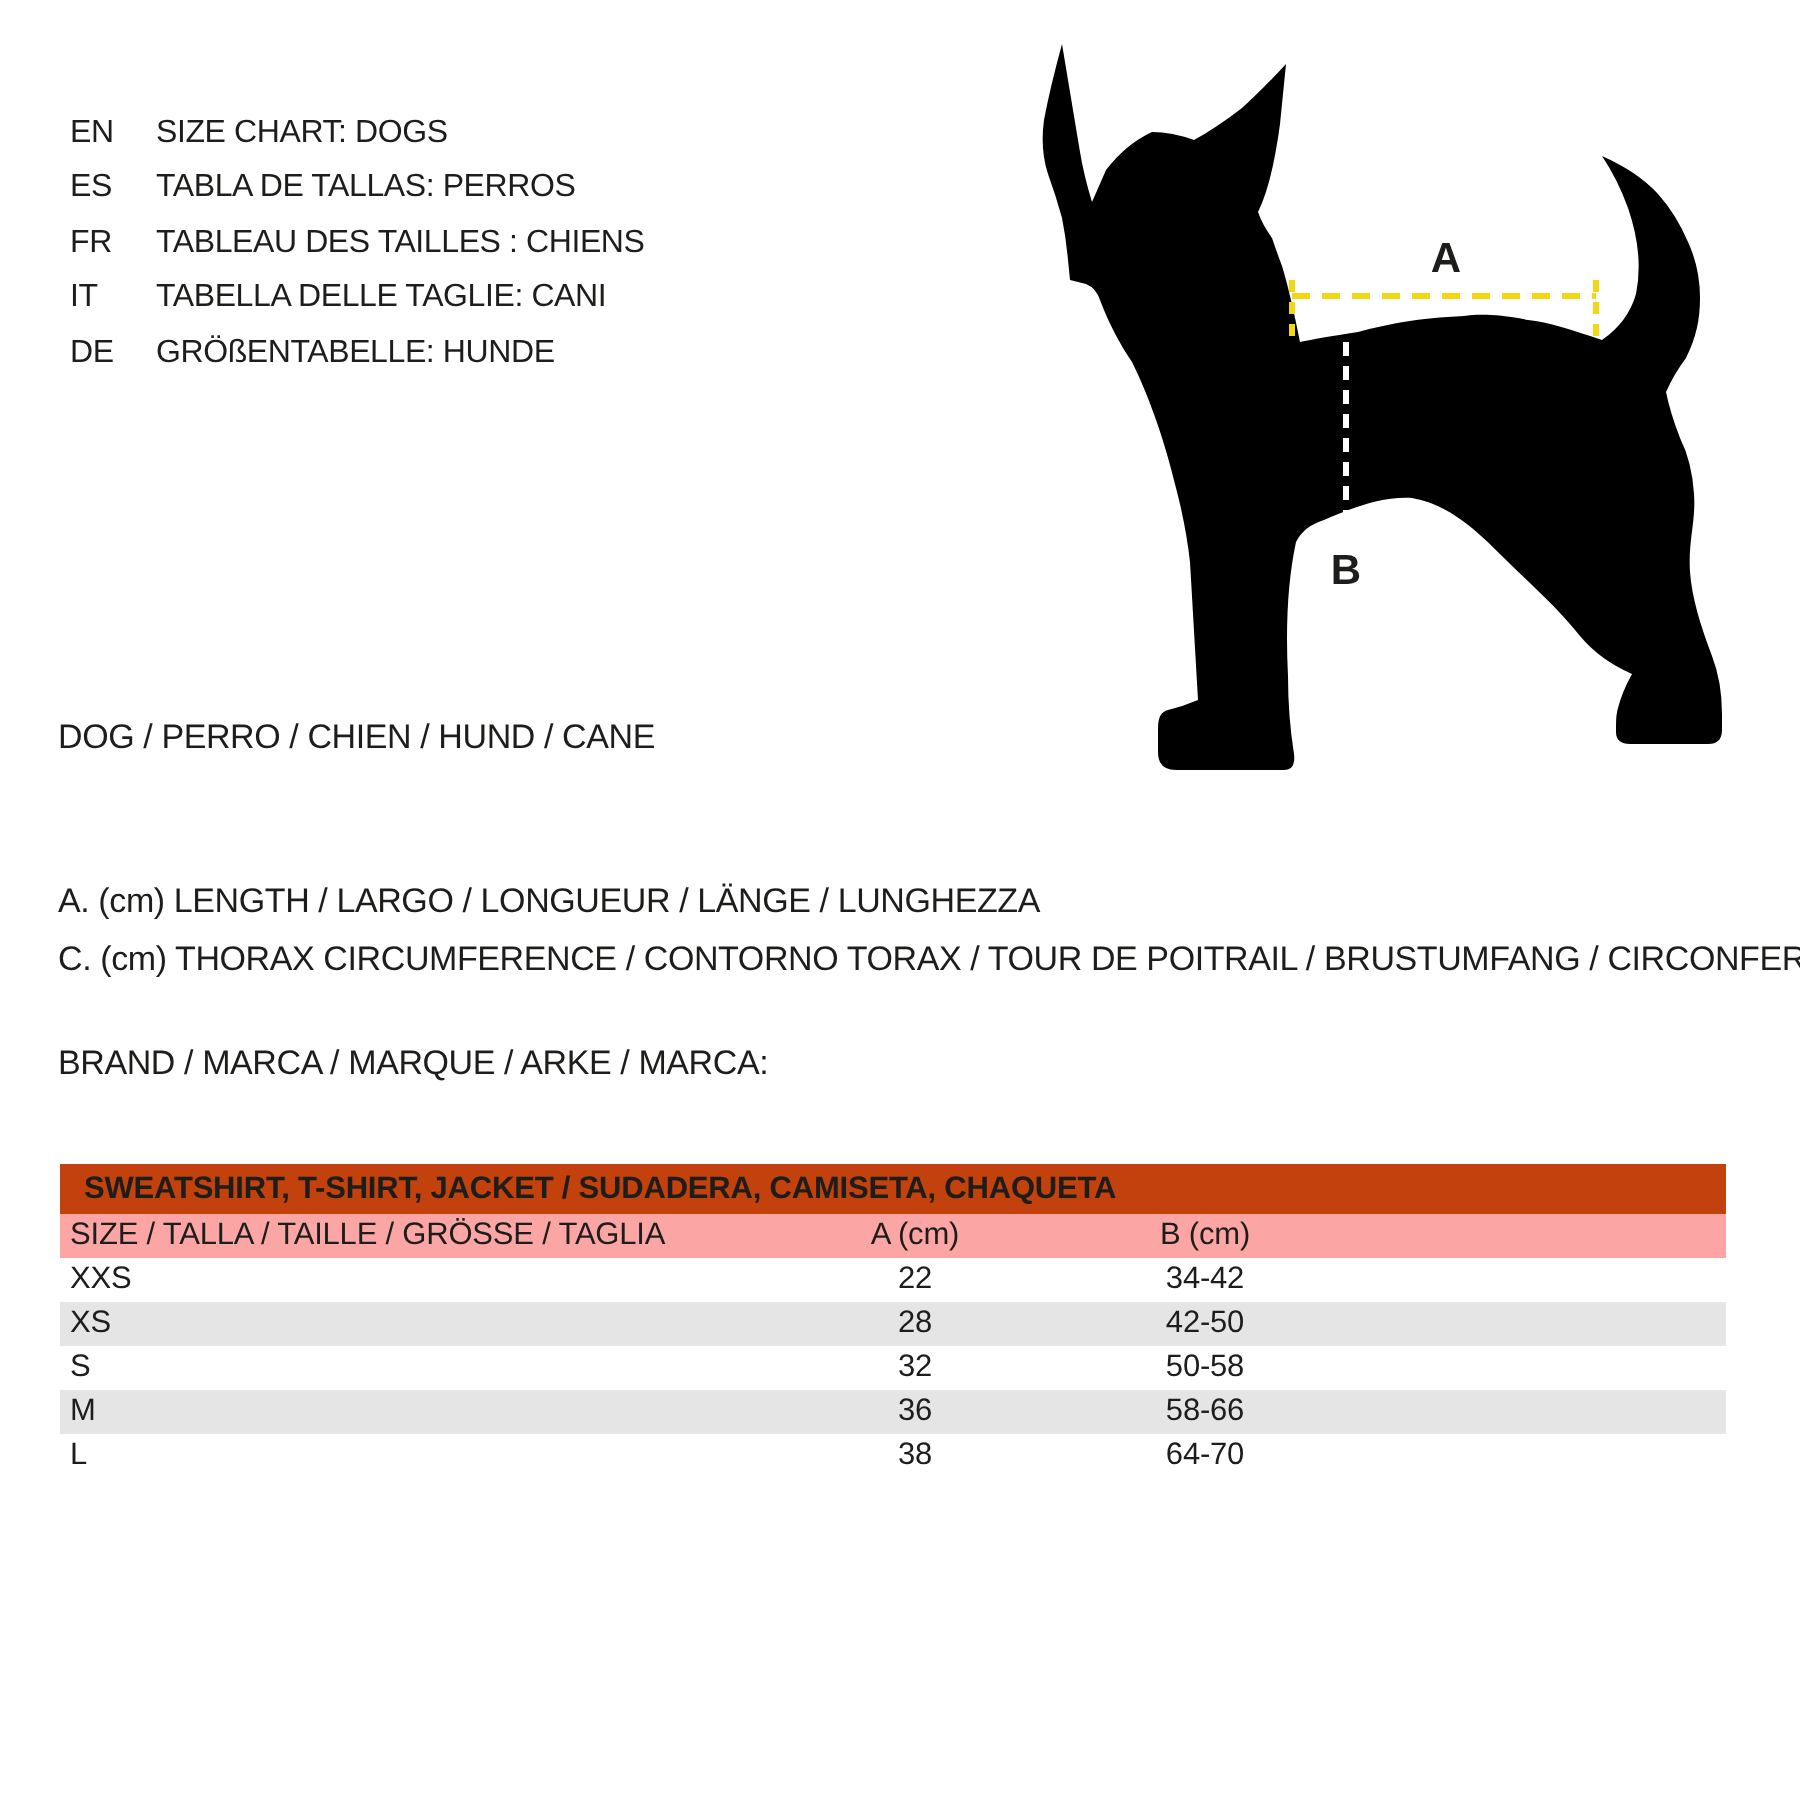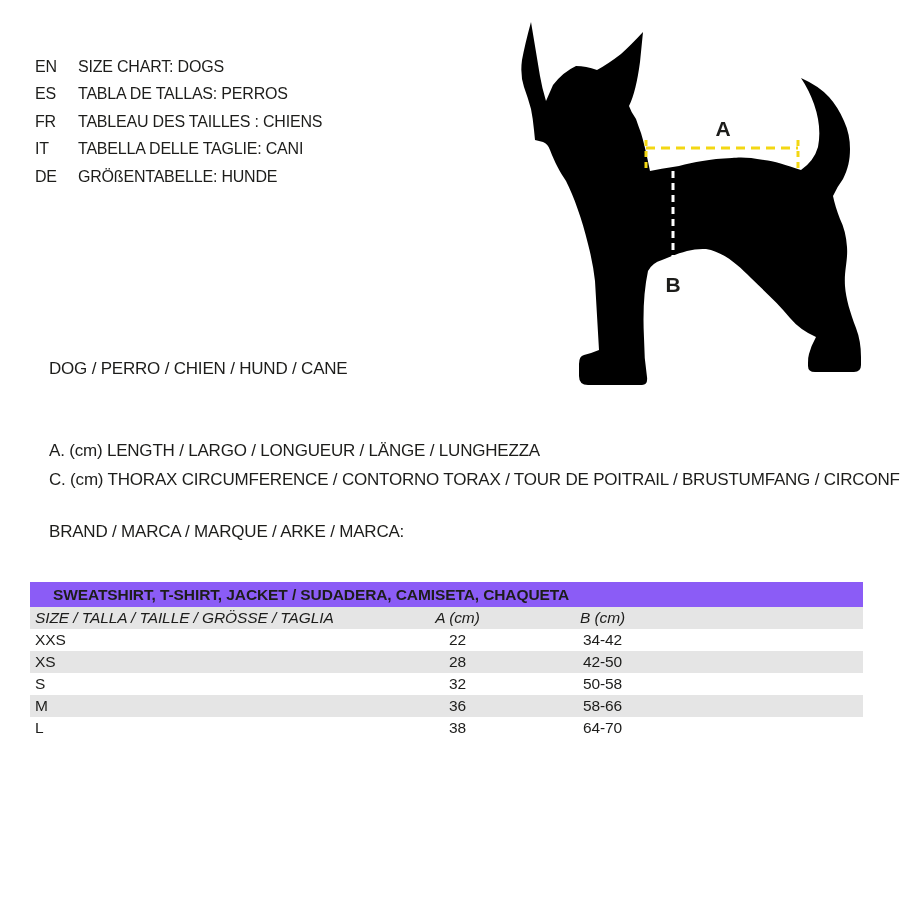--- a/index.html
+++ b/index.html
@@ -21,7 +21,7 @@
   .dog-figure text { font-family:"Liberation Sans", sans-serif; font-weight:bold; font-size:21px; fill:#1d1d1b; }
 
   
-  .caption { left:49px; font-size:17px; letter-spacing:-0.2px; white-space:nowrap; }
+  .caption { left:29px; font-size:17px; letter-spacing:-0.2px; white-space:nowrap; }
   .caption-animal { top:359px; }
   .caption-a { top:441px; }
   .caption-c { top:470px; }

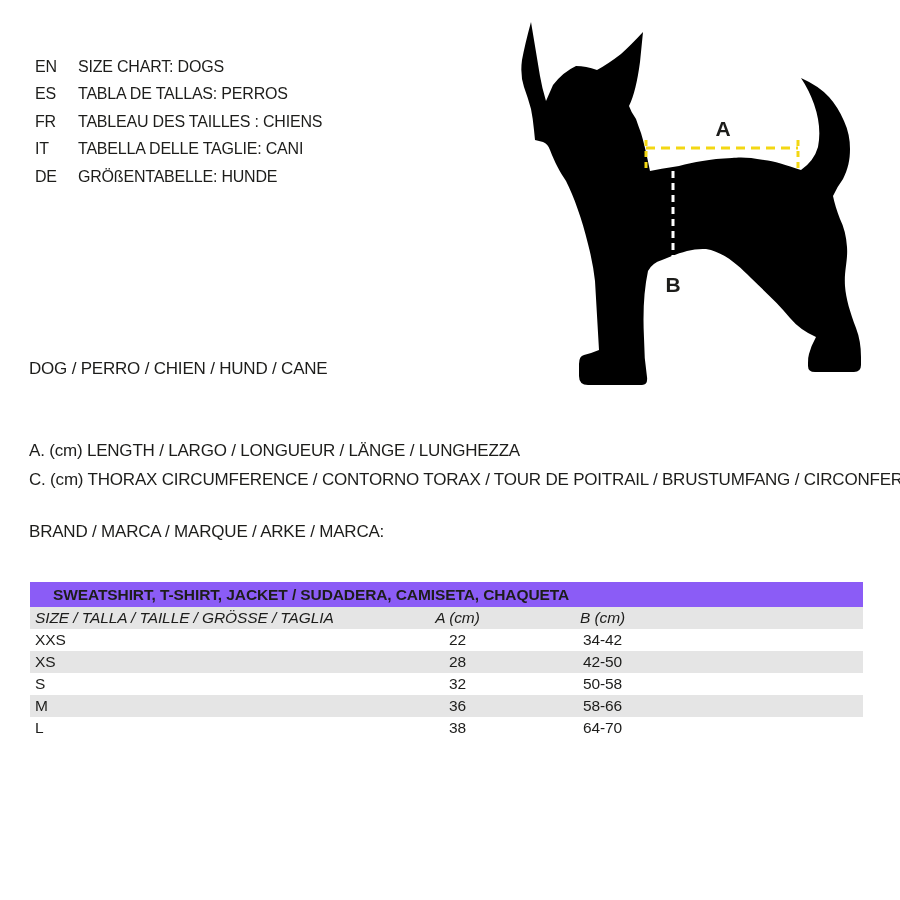--- a/index.html
+++ b/index.html
@@ -29,7 +29,7 @@
 
   
   .size-table { left:30px; top:582px; width:833px; font-size:15.5px; letter-spacing:-0.1px; }
-  .band { background:#8b5cf6; padding:4px 0 4px 23px; font-weight:bold; line-height:17px; }
+  .band { background:#c2410c; padding:4px 0 4px 12px; font-weight:bold; line-height:17px; }
   .grid-row { display:grid; grid-template-columns:365px 125px 165px 1fr; height:22px; align-items:center; }
   .grid-row .c1 { padding-left:5px; }
   .grid-row .c2, .grid-row .c3 { text-align:center; }

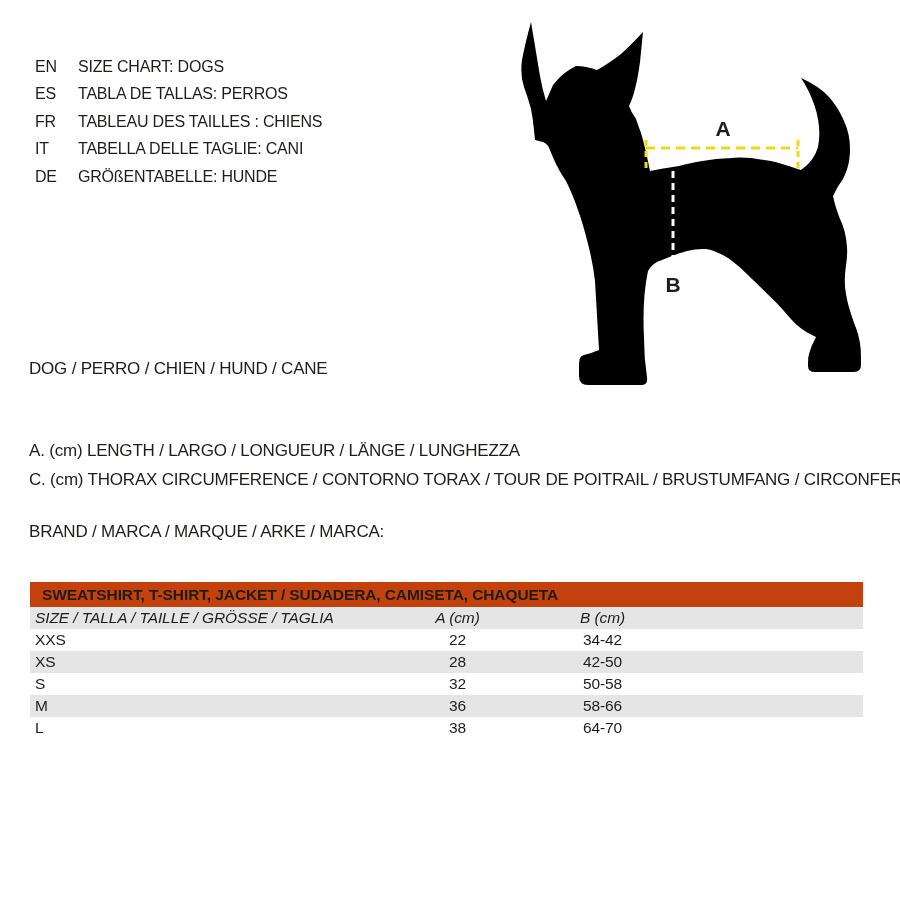--- a/index.html
+++ b/index.html
@@ -33,7 +33,7 @@
   .grid-row { display:grid; grid-template-columns:365px 125px 165px 1fr; height:22px; align-items:center; }
   .grid-row .c1 { padding-left:5px; }
   .grid-row .c2, .grid-row .c3 { text-align:center; }
-  .thead { background:#e5e5e5;font-style:italic; }
+  .thead { background:#fca5a5; }
   .row-alt { background:#e5e5e5; }
 </style>
 </head>

